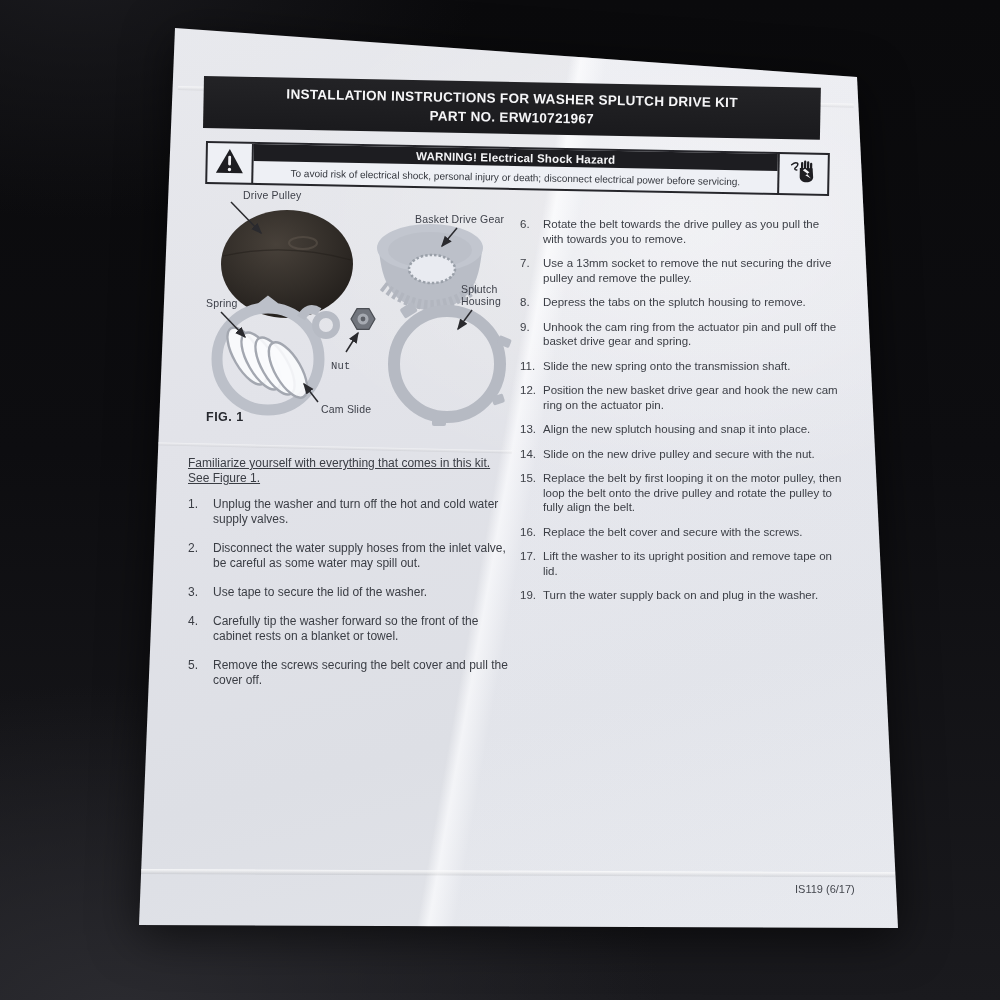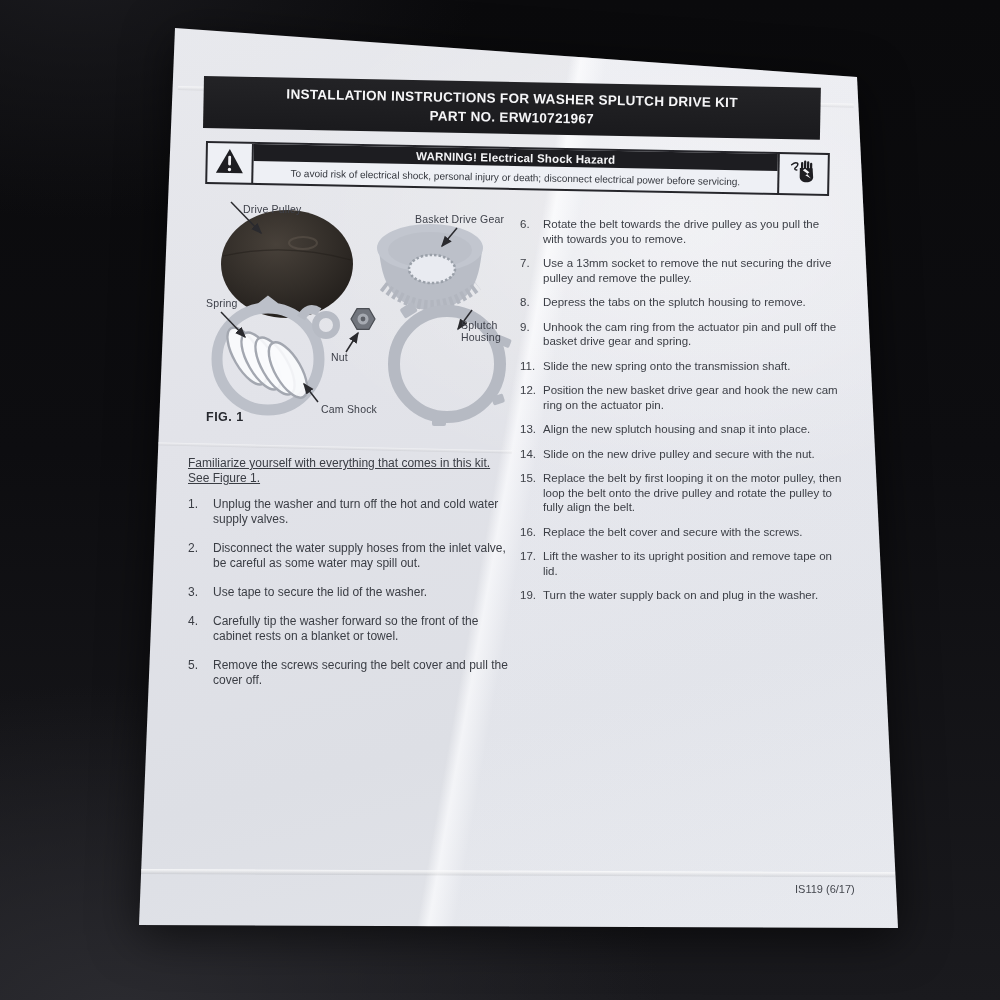--- a/index.html
+++ b/index.html
@@ -58,7 +58,7 @@
   .figure{position:absolute;left:185px;top:186px;width:340px;height:252px;}
   .figure svg{position:absolute;left:0;top:0;}
   .fig-label{position:absolute;font-size:10.5px;color:#3e414a;letter-spacing:.2px;}
-  .lbl-drive-pulley{left:18px;top:17px;padding-left:40px;}
+  .lbl-drive-pulley{left:18px;top:3px;padding-left:40px;}
   .lbl-basket-gear{left:230px;top:27px;white-space:nowrap;}
   .lbl-spring{left:21px;top:111px;}
   .lbl-nut{left:146px;top:165px;}

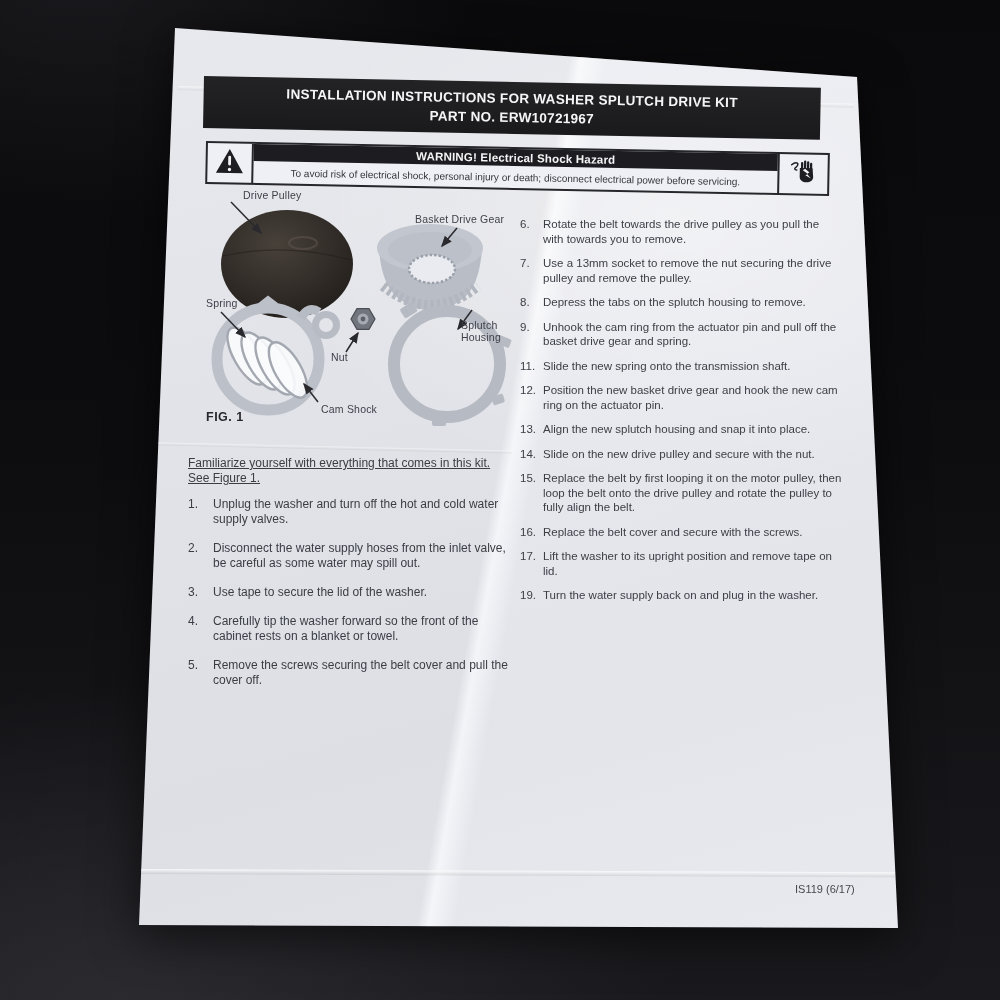--- a/index.html
+++ b/index.html
@@ -62,7 +62,7 @@
   .lbl-basket-gear{left:230px;top:27px;white-space:nowrap;}
   .lbl-spring{left:21px;top:111px;}
   .lbl-nut{left:146px;top:165px;}
-  .lbl-housing{left:276px;top:97px;width:64px;line-height:12px;margin-top:36px;}
+  .lbl-housing{left:276px;top:97px;width:64px;line-height:12px;}
   .lbl-cam-ring{left:136px;top:217px;white-space:nowrap;}
   .fig-caption{position:absolute;left:12px;top:224px;font-size:12.5px;font-weight:bold;color:#26282e;letter-spacing:.5px;margin-left:9px;}
 

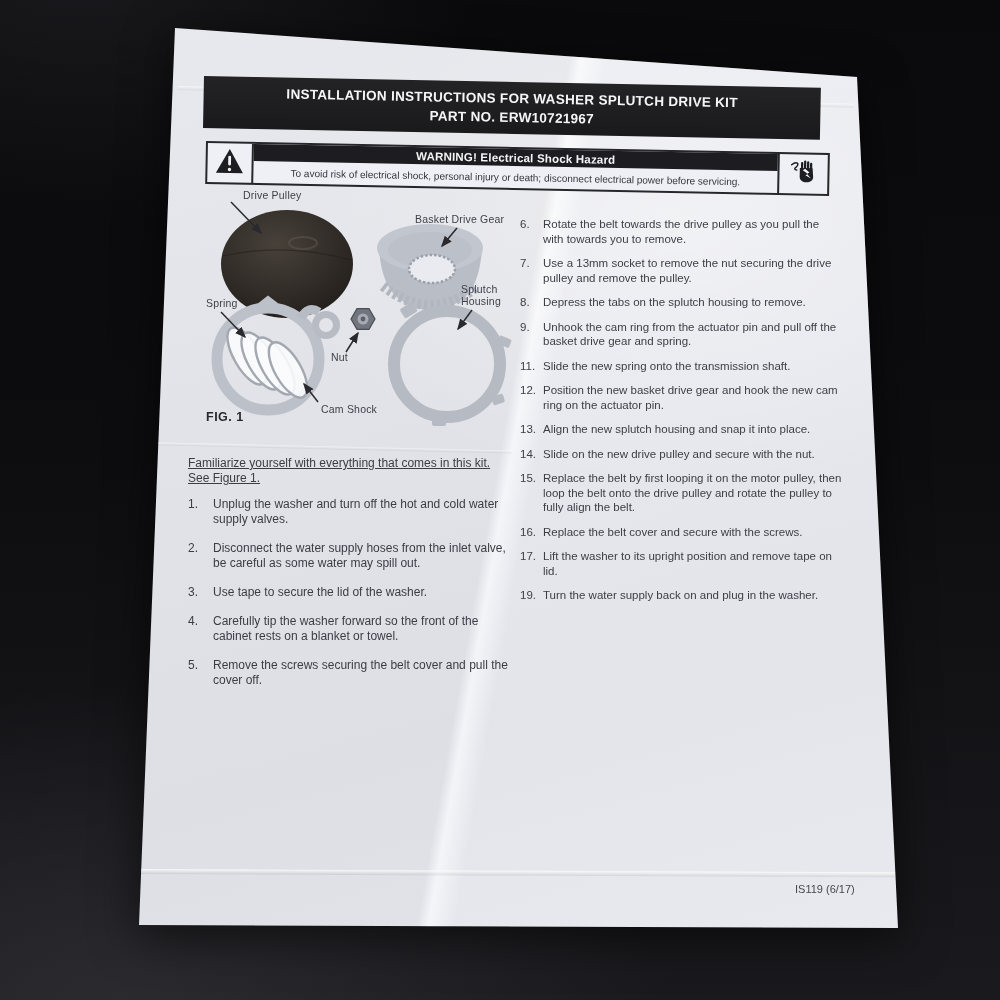--- a/index.html
+++ b/index.html
@@ -61,7 +61,7 @@
   .lbl-drive-pulley{left:18px;top:3px;padding-left:40px;}
   .lbl-basket-gear{left:230px;top:27px;white-space:nowrap;}
   .lbl-spring{left:21px;top:111px;}
-  .lbl-nut{left:146px;top:165px;}
+  .lbl-nut{left:146px;top:174px;font-family:Liberation Mono, monospace;}
   .lbl-housing{left:276px;top:97px;width:64px;line-height:12px;}
   .lbl-cam-ring{left:136px;top:217px;white-space:nowrap;}
   .fig-caption{position:absolute;left:12px;top:224px;font-size:12.5px;font-weight:bold;color:#26282e;letter-spacing:.5px;margin-left:9px;}

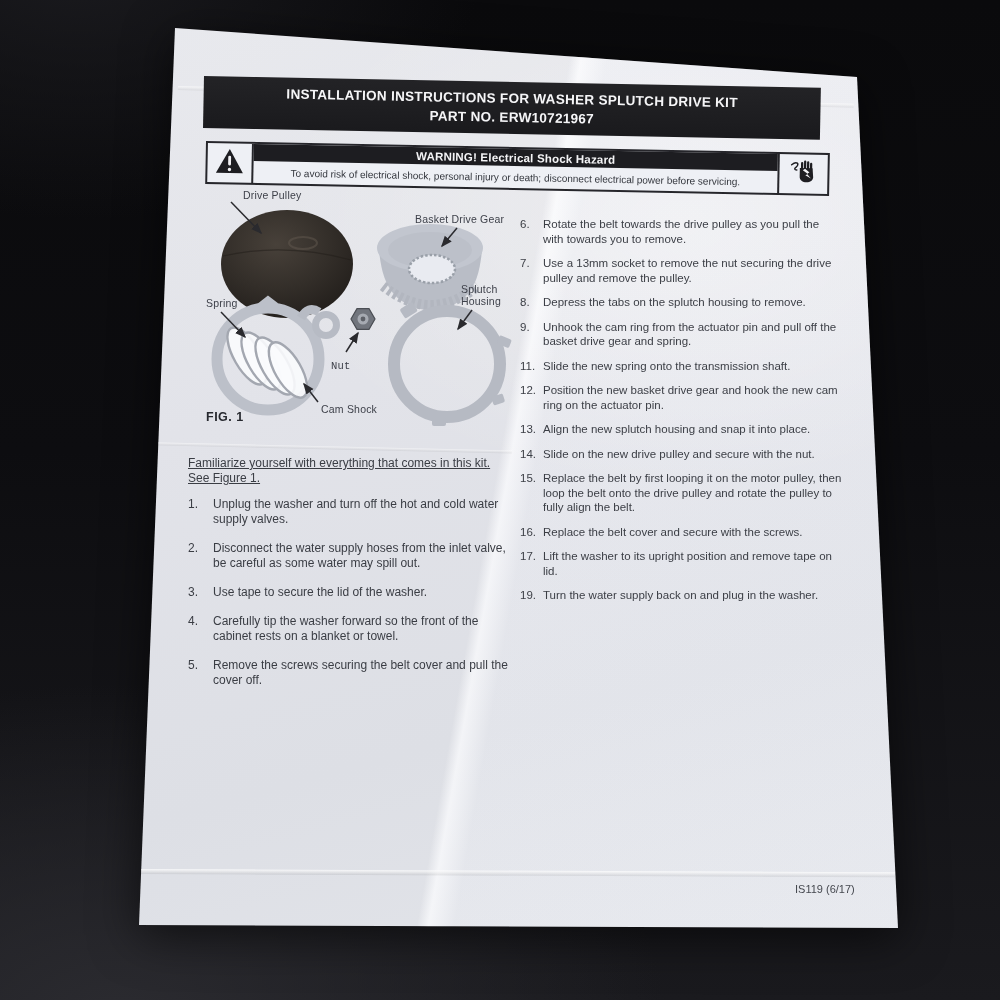--- a/index.html
+++ b/index.html
@@ -197,7 +197,7 @@
       <span class="fig-label lbl-spring">Spring</span>
       <span class="fig-label lbl-nut">Nut</span>
       <span class="fig-label lbl-housing">Splutch Housing</span>
-      <span class="fig-label lbl-cam-ring">Cam Shock</span>
+      <span class="fig-label lbl-cam-ring">Cam Slide</span>
       <span class="fig-caption">FIG. 1</span>
     </div>
 

